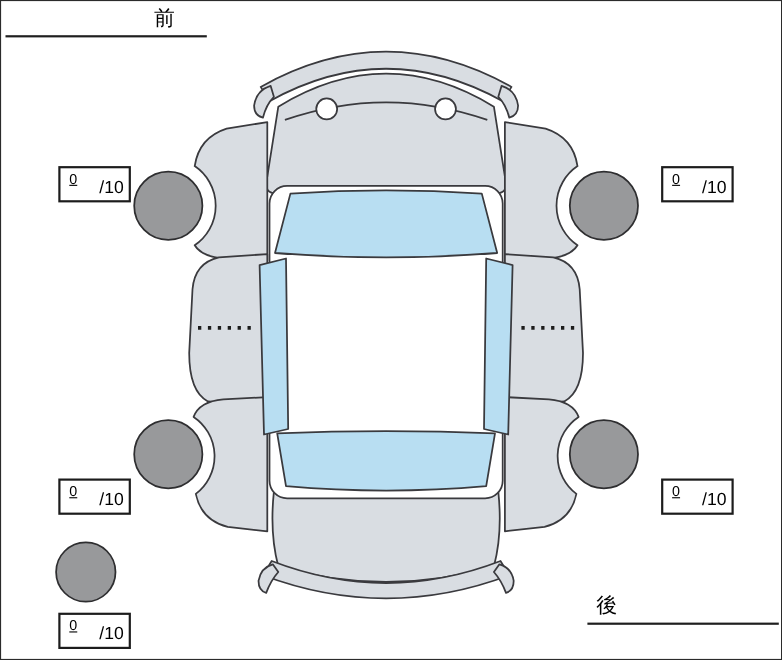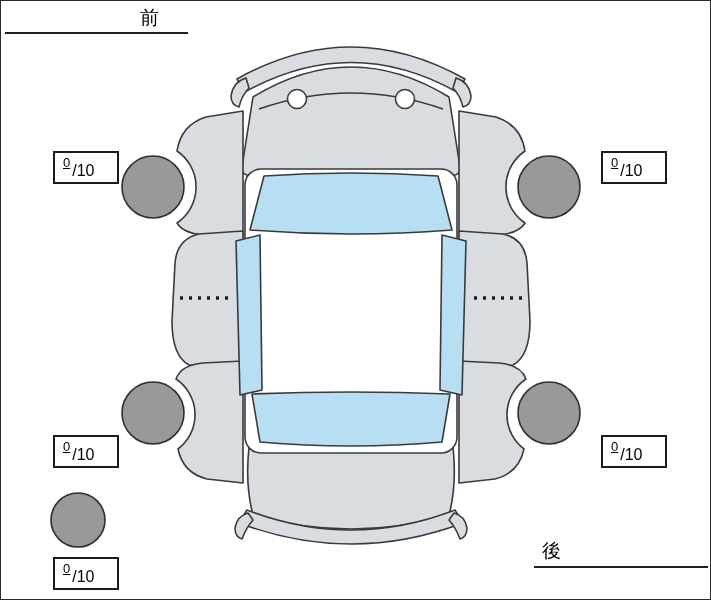--- a/index.html
+++ b/index.html
@@ -46,6 +46,7 @@
     display:inline-block;
     font-size:16px;
     transform:translateY(3px);
+    margin-left:18px;
   }
   .box-fl { left:52px;  top:150px; }
   .box-fr { left:600px; top:150px; }

